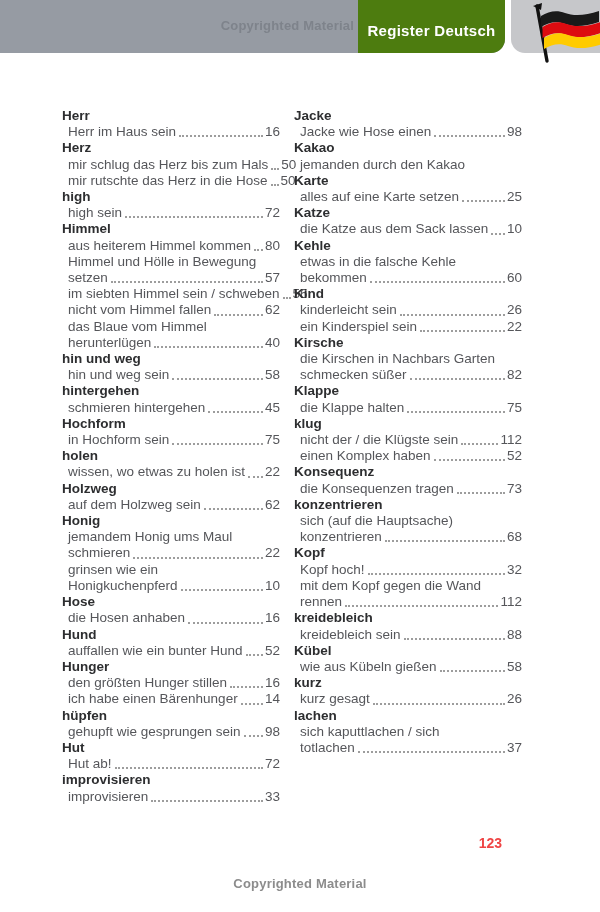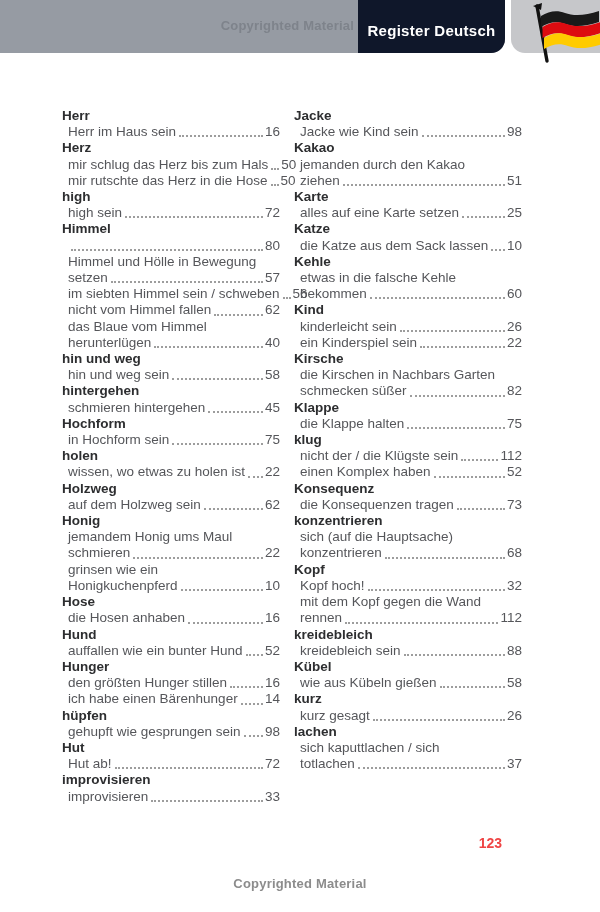--- a/index.html
+++ b/index.html
@@ -18,7 +18,7 @@
   }
   .register-tab{
     position:absolute;left:358px;top:0;width:147px;height:53px;
-    background:#0f172a;border-bottom-right-radius:14px;
+    background:#4d7c0f;border-bottom-right-radius:14px;
     display:flex;align-items:center;justify-content:center;
   }
   .register-tab span{

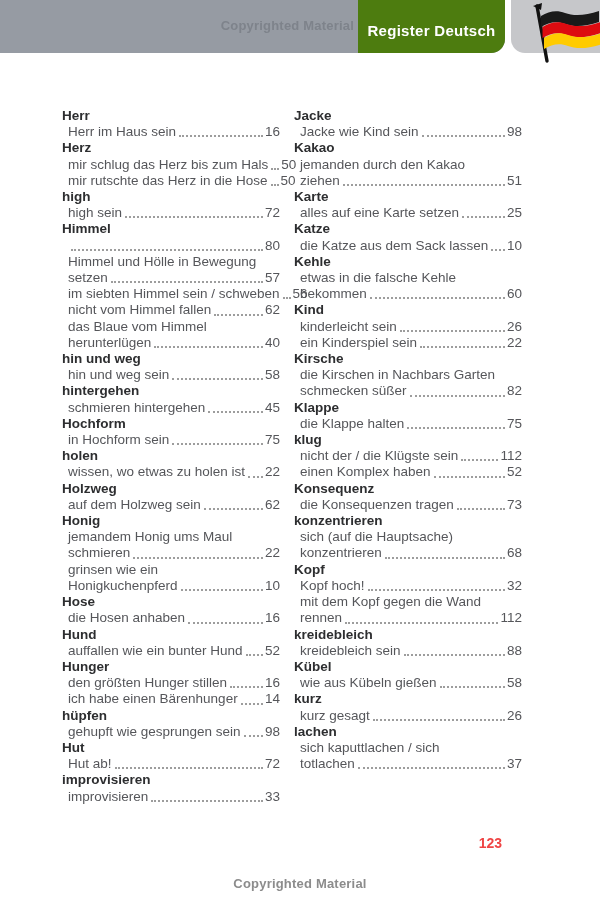--- a/index.html
+++ b/index.html
@@ -226,7 +226,7 @@
     <div class="index-col col-right" id="col-right">
         <div class="headword">Jacke</div>
         <div class="entry-line">
-          <span class="etext">Jacke wie Kind sein</span>
+          <span class="etext">Jacke wie Hose einen</span>
           <span class="leader"></span>
           <span class="pagenum">98</span>
         </div>

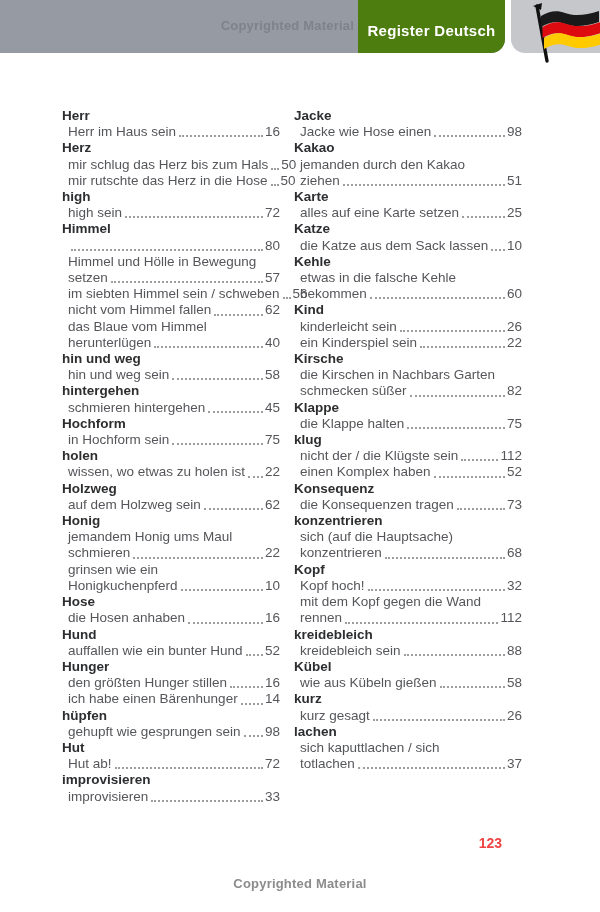--- a/index.html
+++ b/index.html
@@ -234,11 +234,6 @@
         <div class="entry-line">
           <span class="etext">jemanden durch den Kakao</span>
         </div>
-        <div class="entry-line">
-          <span class="etext">ziehen</span>
-          <span class="leader"></span>
-          <span class="pagenum">51</span>
-        </div>
         <div class="headword">Karte</div>
         <div class="entry-line">
           <span class="etext">alles auf eine Karte setzen</span>

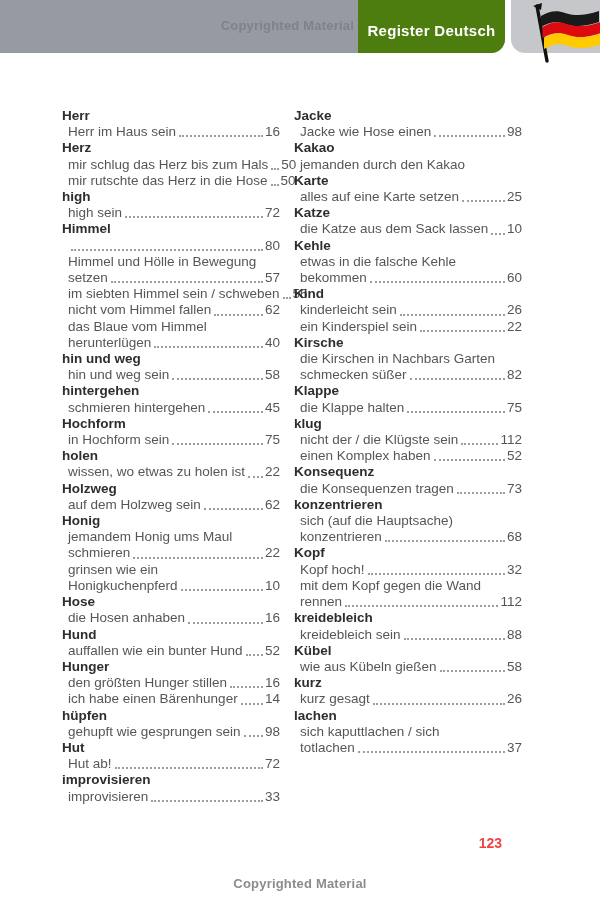--- a/index.html
+++ b/index.html
@@ -105,6 +105,7 @@
         </div>
         <div class="headword">Himmel</div>
         <div class="entry-line">
+          <span class="etext">aus heiterem Himmel kommen</span>
           <span class="leader"></span>
           <span class="pagenum">80</span>
         </div>

